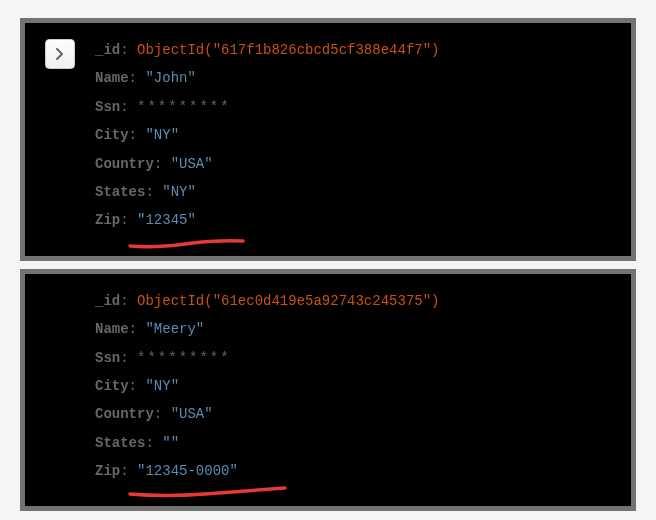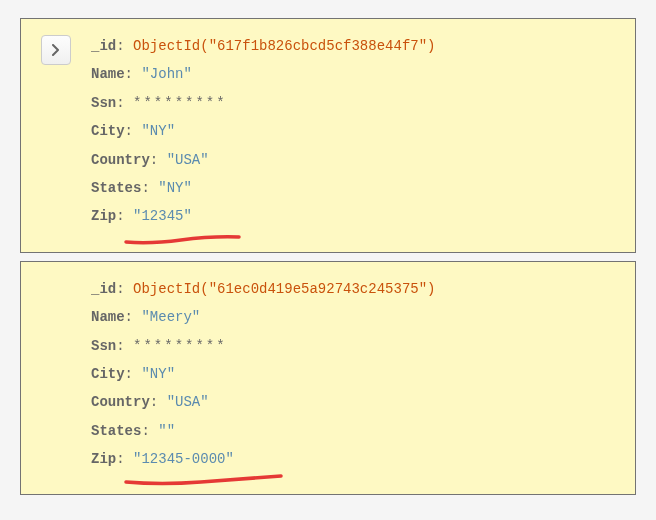--- a/index.html
+++ b/index.html
@@ -17,11 +17,11 @@
       padding: 10px 0;
     }
     .doc-panel {
-      background: #fef9c3;
+      background: #000000;
       margin: 8px 20px;
       padding: 16px 20px 24px 20px;
       position: relative;
-      border: 1px solid #737373;
+      border: 5px solid #737373;
     }
     .doc-content {
       display: flex;

